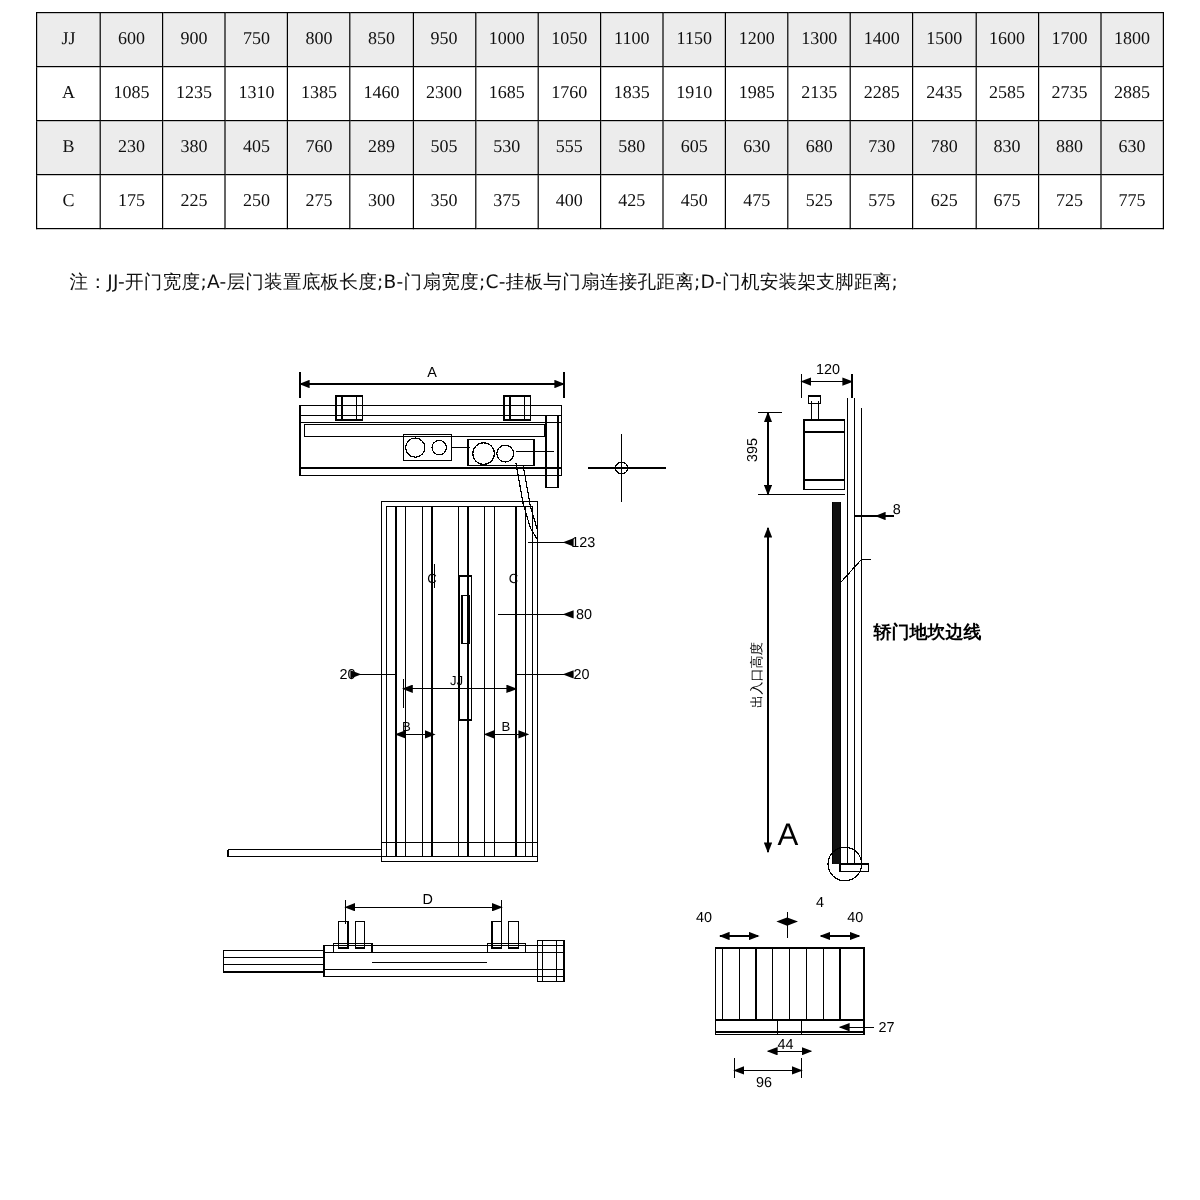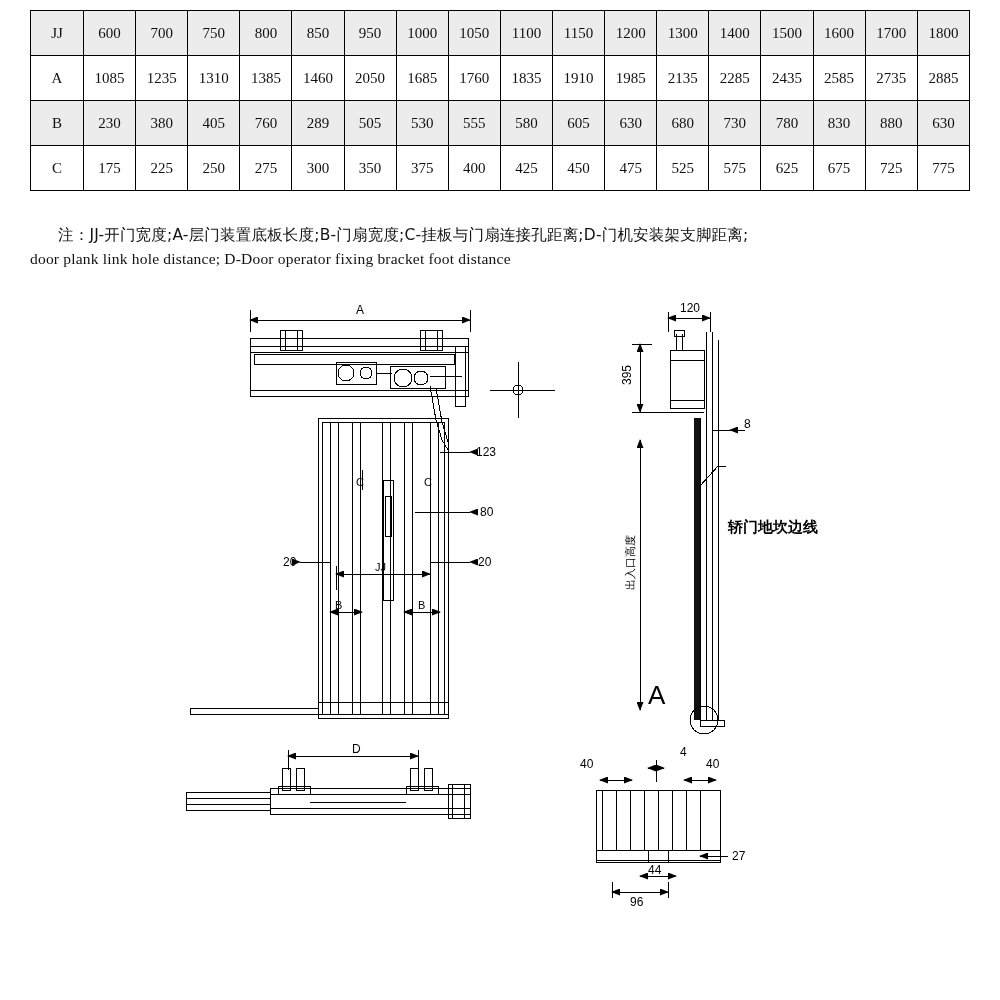--- a/index.html
+++ b/index.html
@@ -58,7 +58,7 @@
       <tr class="shade">
         <td class="rowhead">JJ</td>
         <td>600</td>
-        <td>700</td>
+        <td>900</td>
         <td>750</td>
         <td>800</td>
         <td>850</td>

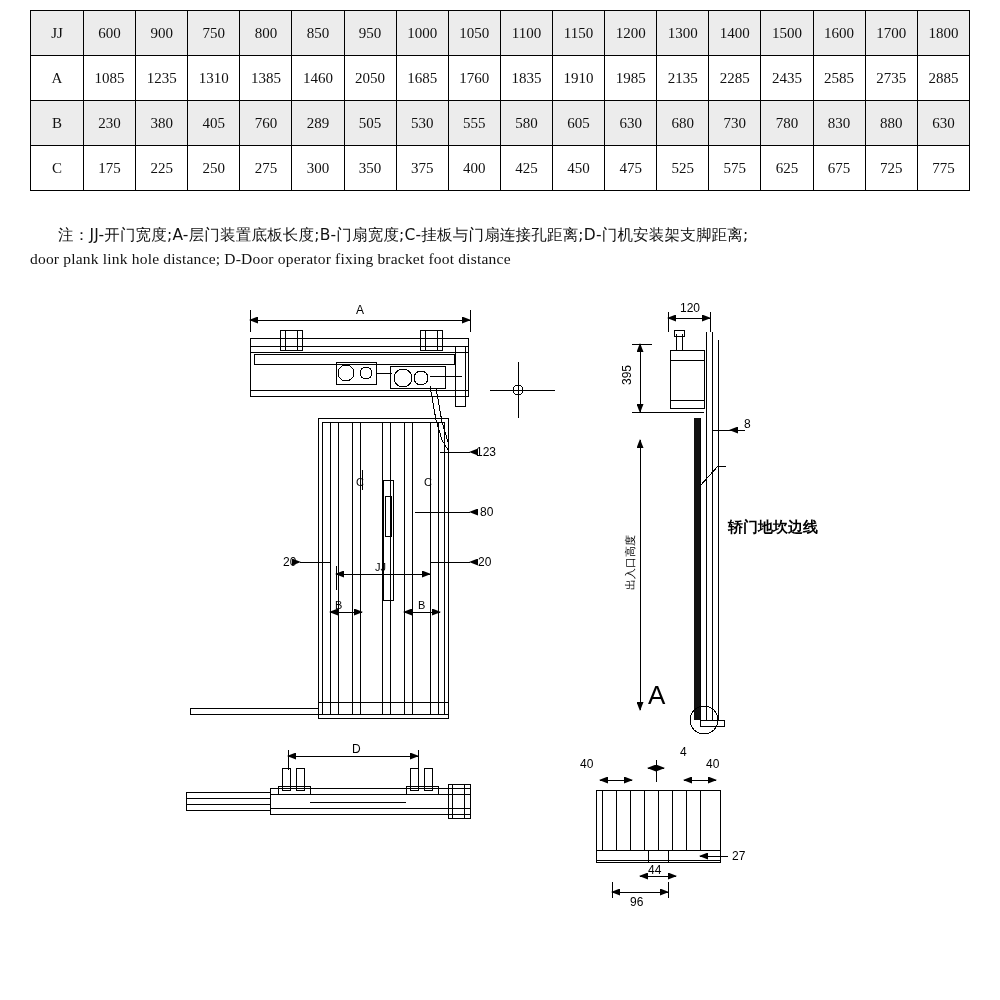--- a/index.html
+++ b/index.html
@@ -82,7 +82,7 @@
         <td>1310</td>
         <td>1385</td>
         <td>1460</td>
-        <td>2050</td>
+        <td>2300</td>
         <td>1685</td>
         <td>1760</td>
         <td>1835</td>

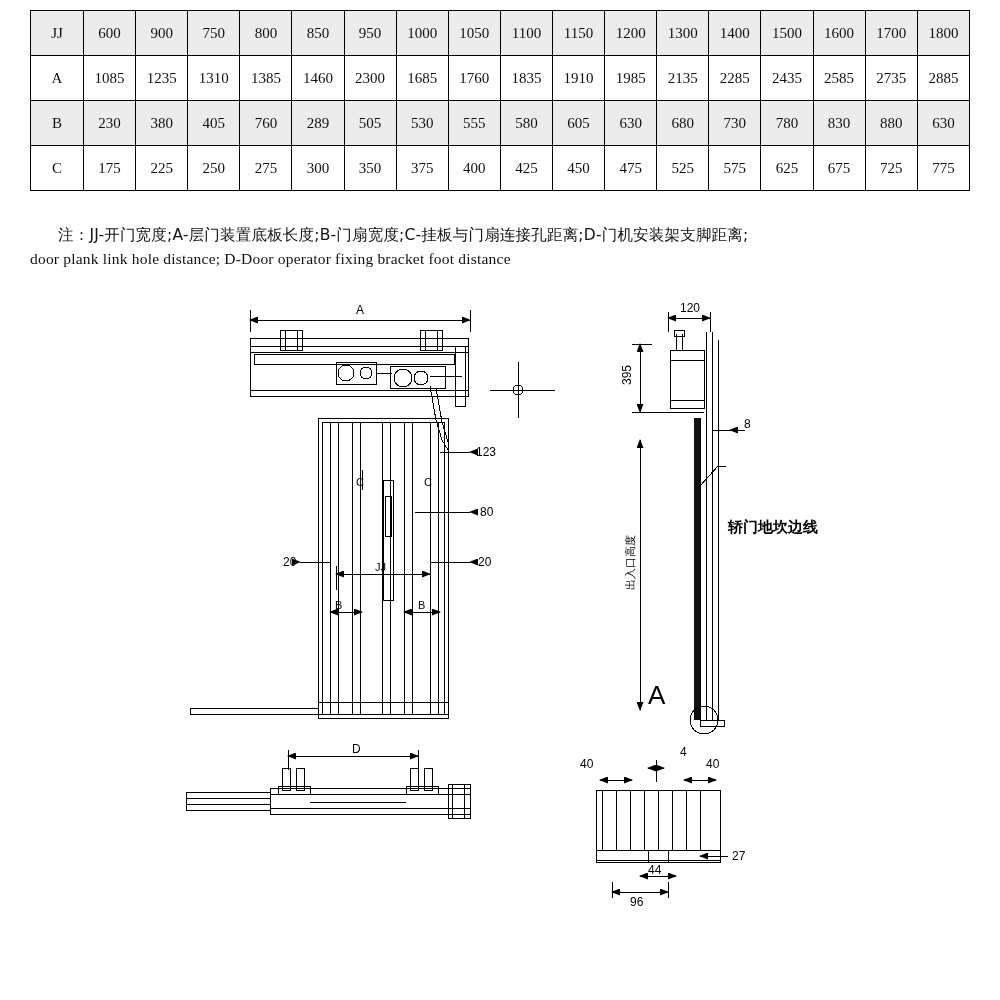--- a/index.html
+++ b/index.html
@@ -141,7 +141,6 @@
 
 <div class="notes">
   <div class="l1 cjk">注：JJ-开门宽度;A-层门装置底板长度;B-门扇宽度;C-挂板与门扇连接孔距离;D-门机安装架支脚距离;</div>
-  <div class="l2">door plank link hole distance; D-Door operator fixing bracket foot distance</div>
 </div>
 
 <div class="drawing">

